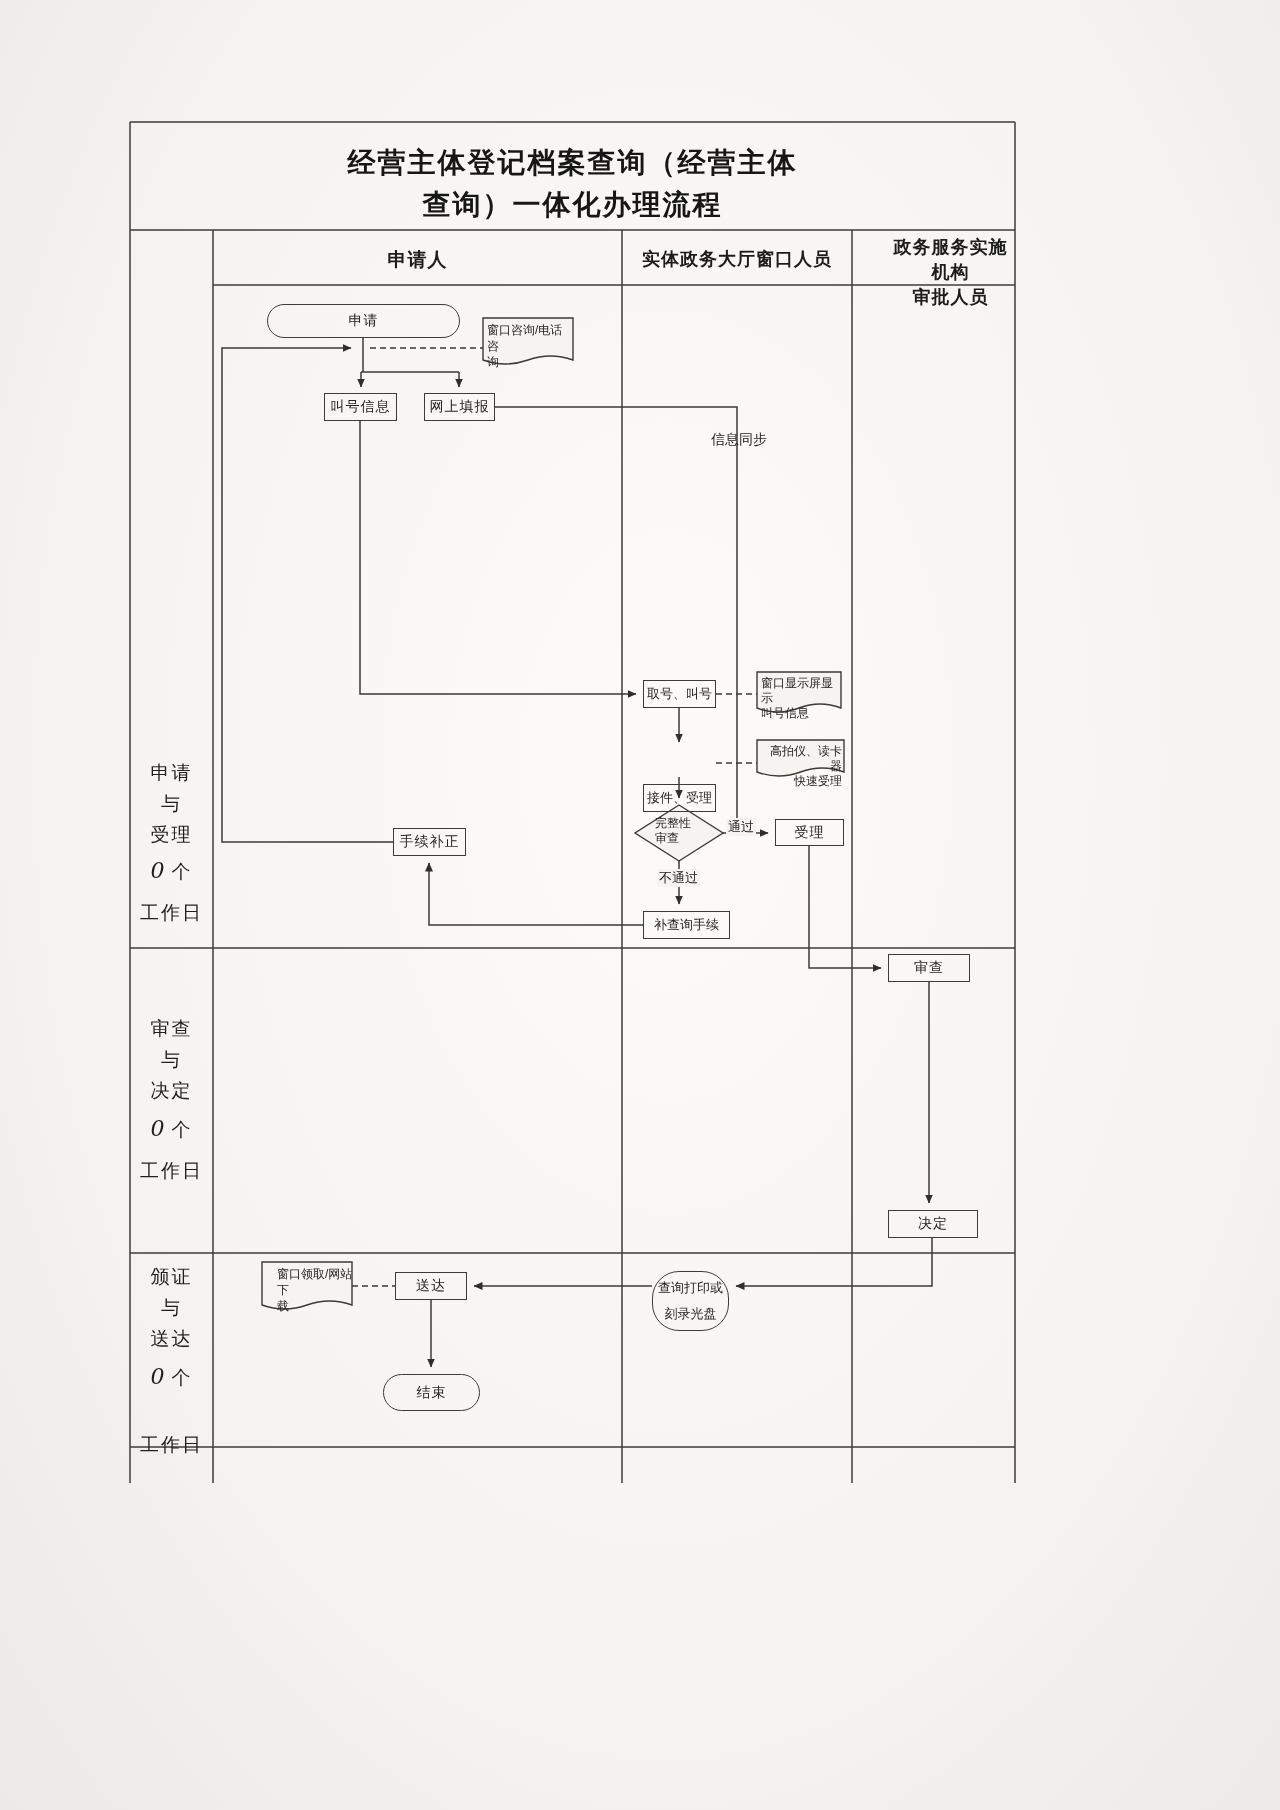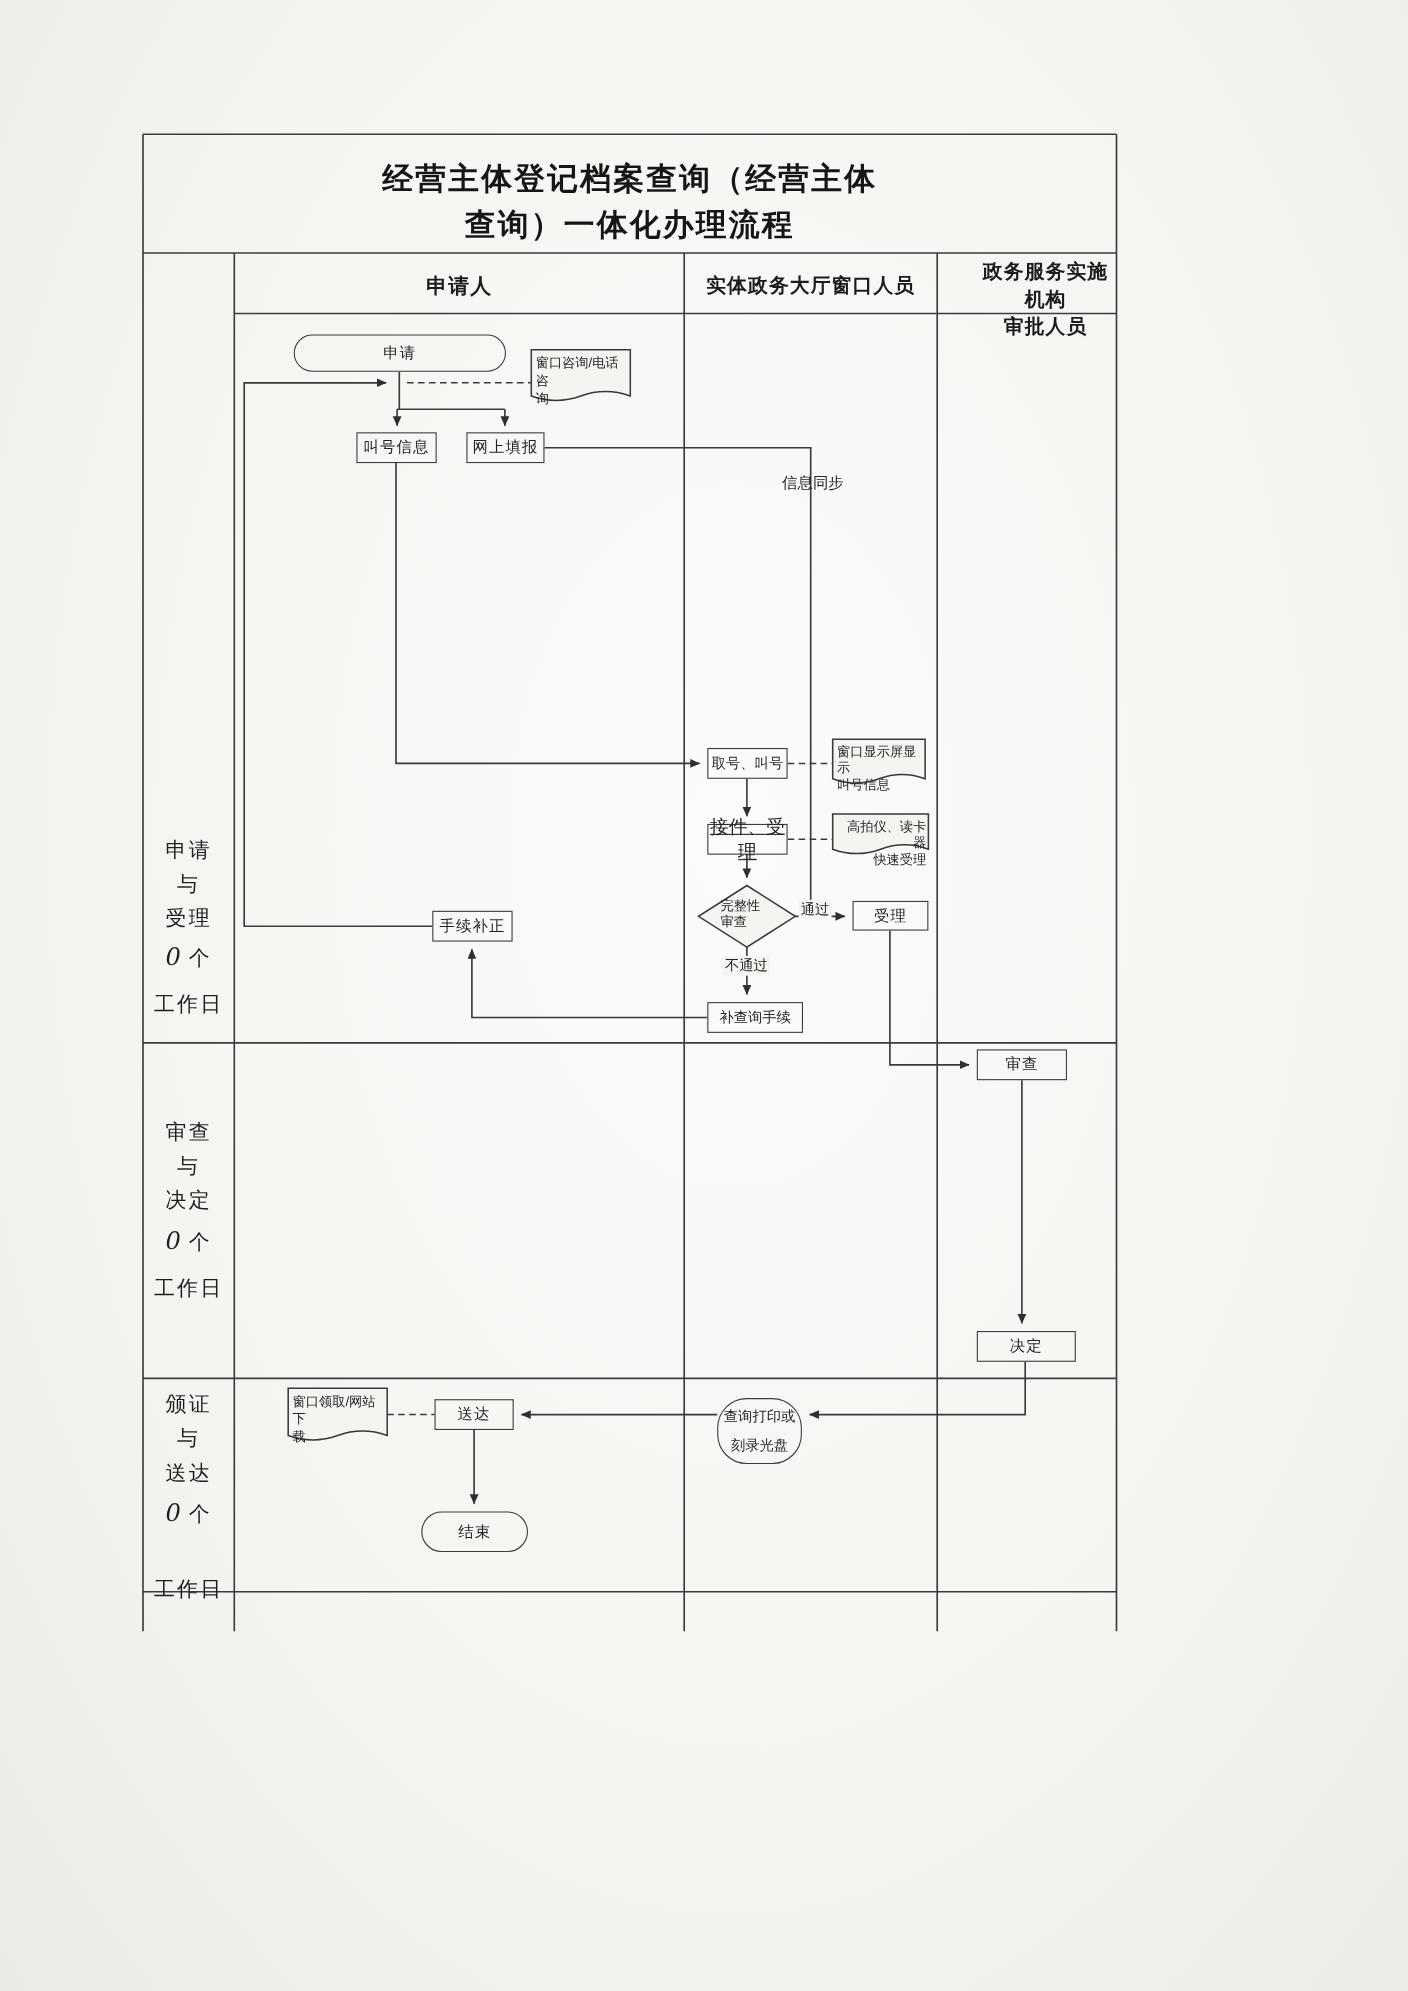--- a/index.html
+++ b/index.html
@@ -113,7 +113,7 @@
   <div class="box" style="left:324px; top:393px; width:73px; height:28px;">叫号信息</div>
   <div class="box" style="left:424px; top:393px; width:71px; height:28px;">网上填报</div>
   <div class="box" style="left:643px; top:680px; width:73px; height:28px; font-size:13px; letter-spacing:0;">取号、叫号</div>
-  <div class="box" style="left:643px; top:749px; width:73px; height:28px; font-size:17px; letter-spacing:0;text-decoration:underline;">接件、受理</div>
+  <div class="box" style="left:643px; top:784px; width:73px; height:28px; font-size:13px; letter-spacing:0;">接件、受理</div>
   <div class="box" style="left:775px; top:819px; width:69px; height:27px;">受理</div>
   <div class="box" style="left:643px; top:911px; width:87px; height:28px; font-size:13px; letter-spacing:0;">补查询手续</div>
   <div class="box" style="left:393px; top:828px; width:73px; height:28px;">手续补正</div>

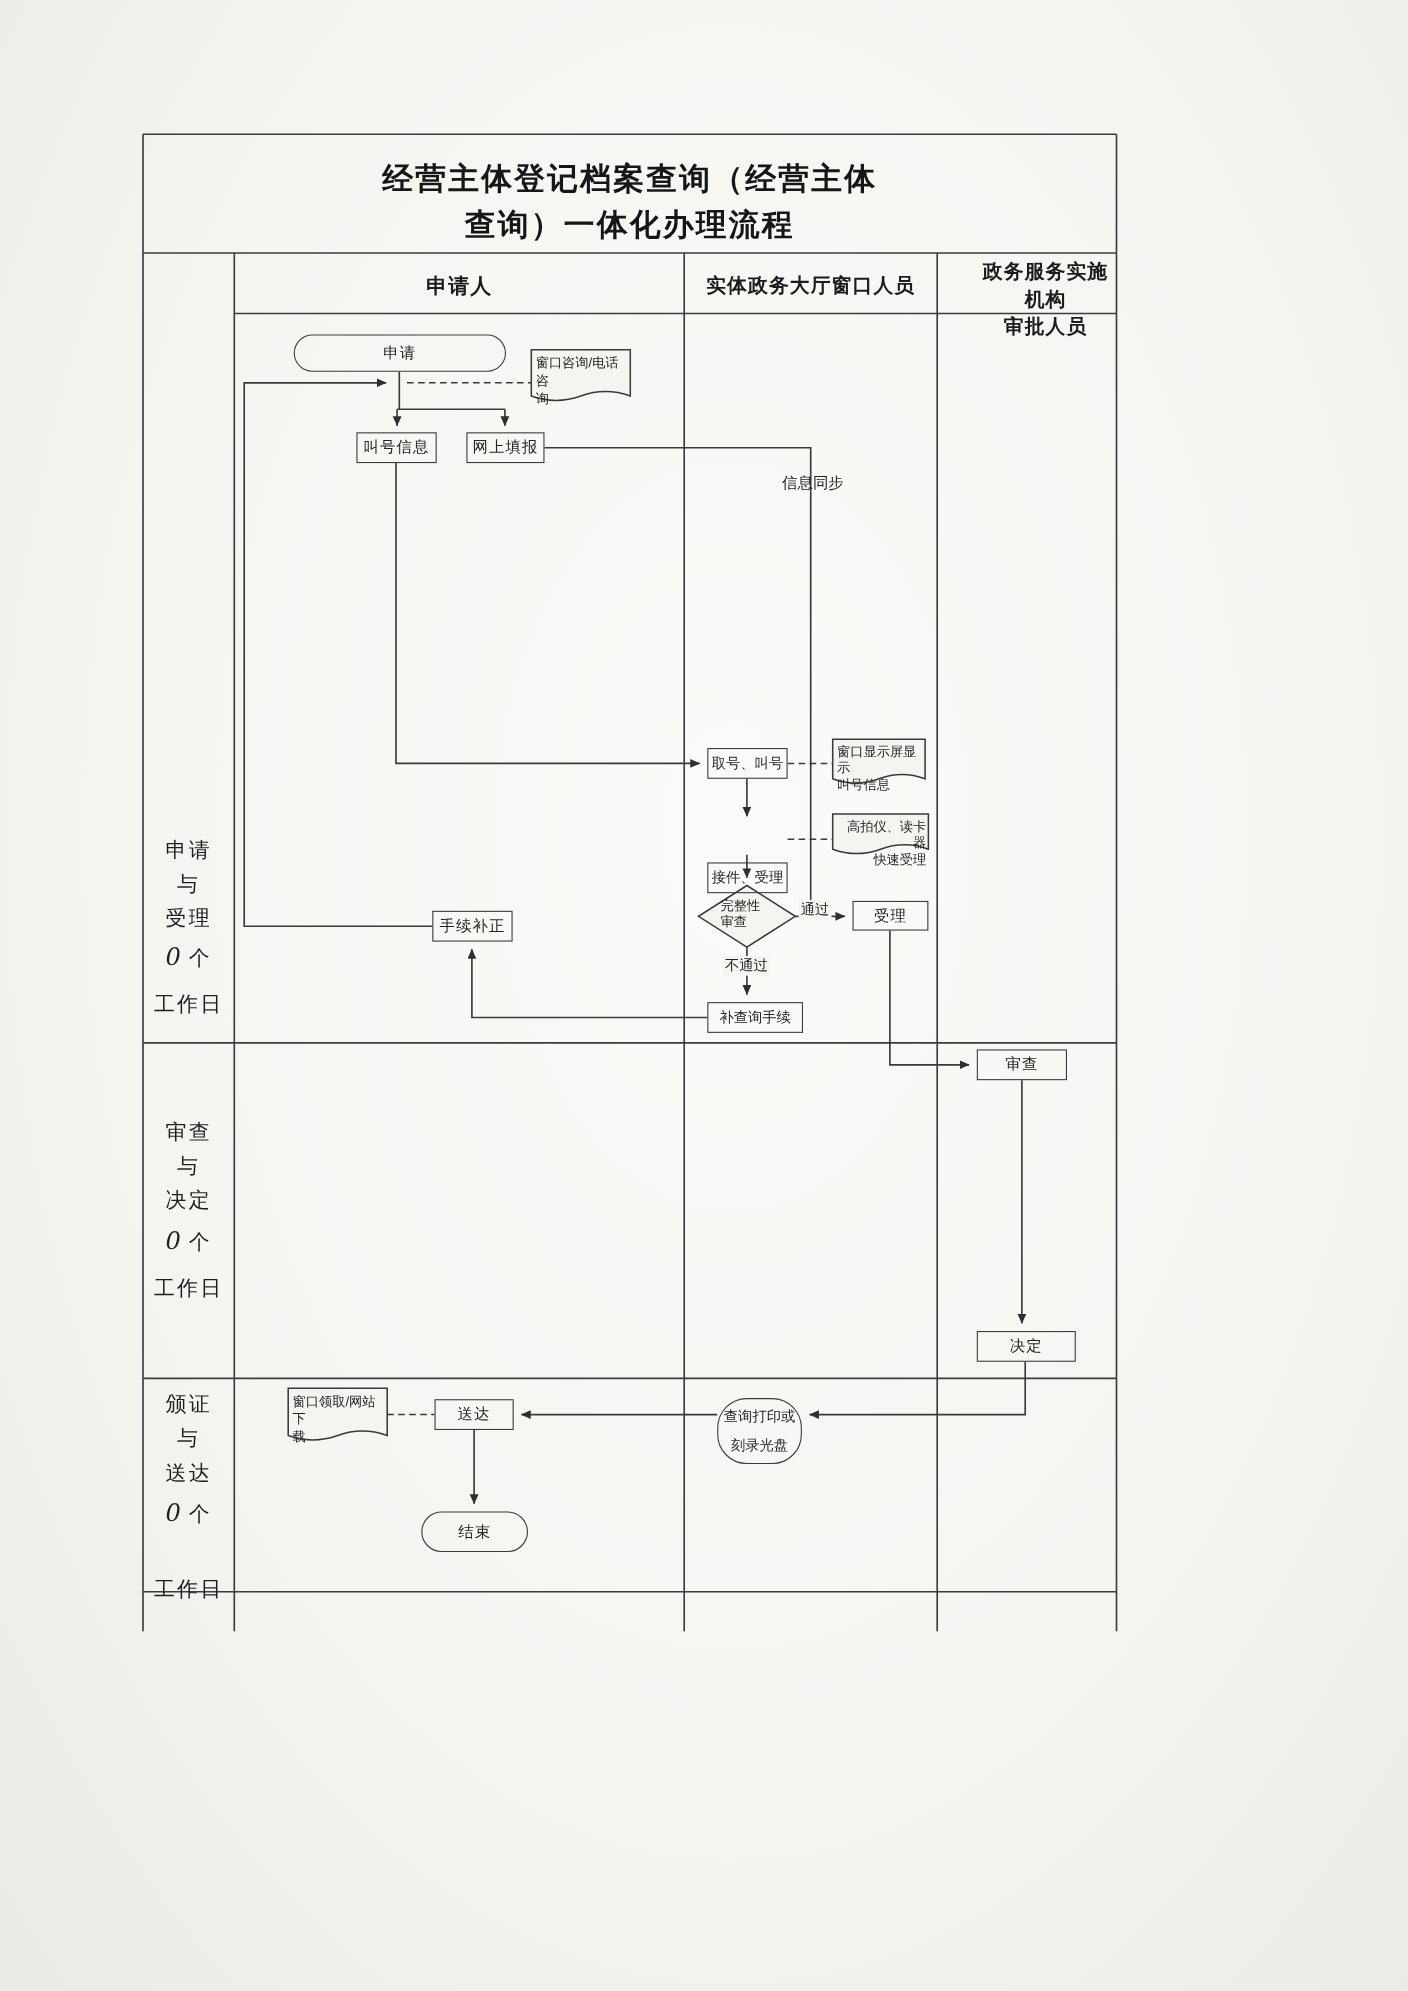--- a/index.html
+++ b/index.html
@@ -143,7 +143,7 @@
     <div>高拍仪、读卡器</div>
     <div>快速受理</div>
   </div>
-  <div class="doc-txt" style="left:266px; top:1266px; width:84px;">
+  <div class="doc-txt" style="left:277px; top:1266px; width:84px;">
     <div>窗口领取/网站下</div>
     <div>载</div>
   </div>

